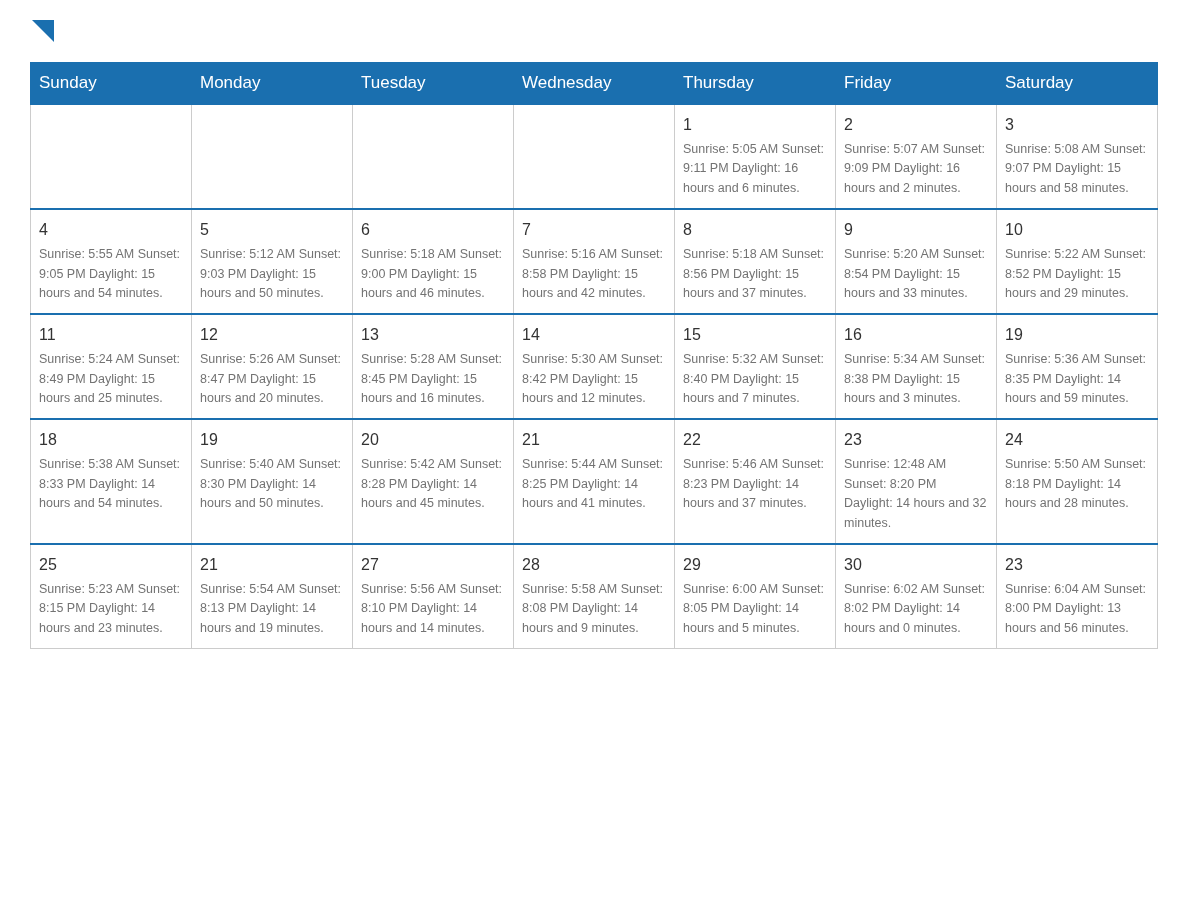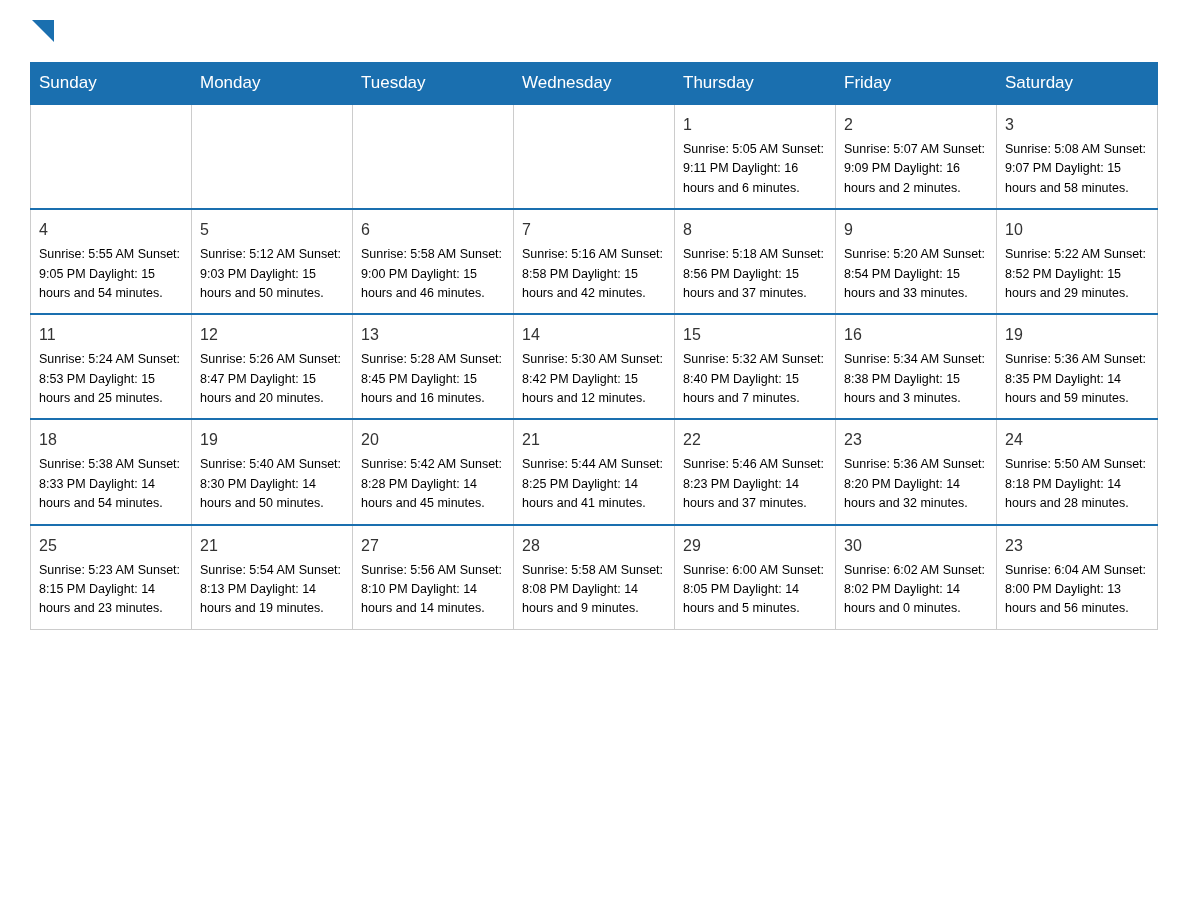--- a/index.html
+++ b/index.html
@@ -78,7 +78,7 @@
     }
     .day-info {
       font-size: 12.5px;
-      color: #000000;
+      color: #737373;
       line-height: 1.55;
     }
     .empty-cell {

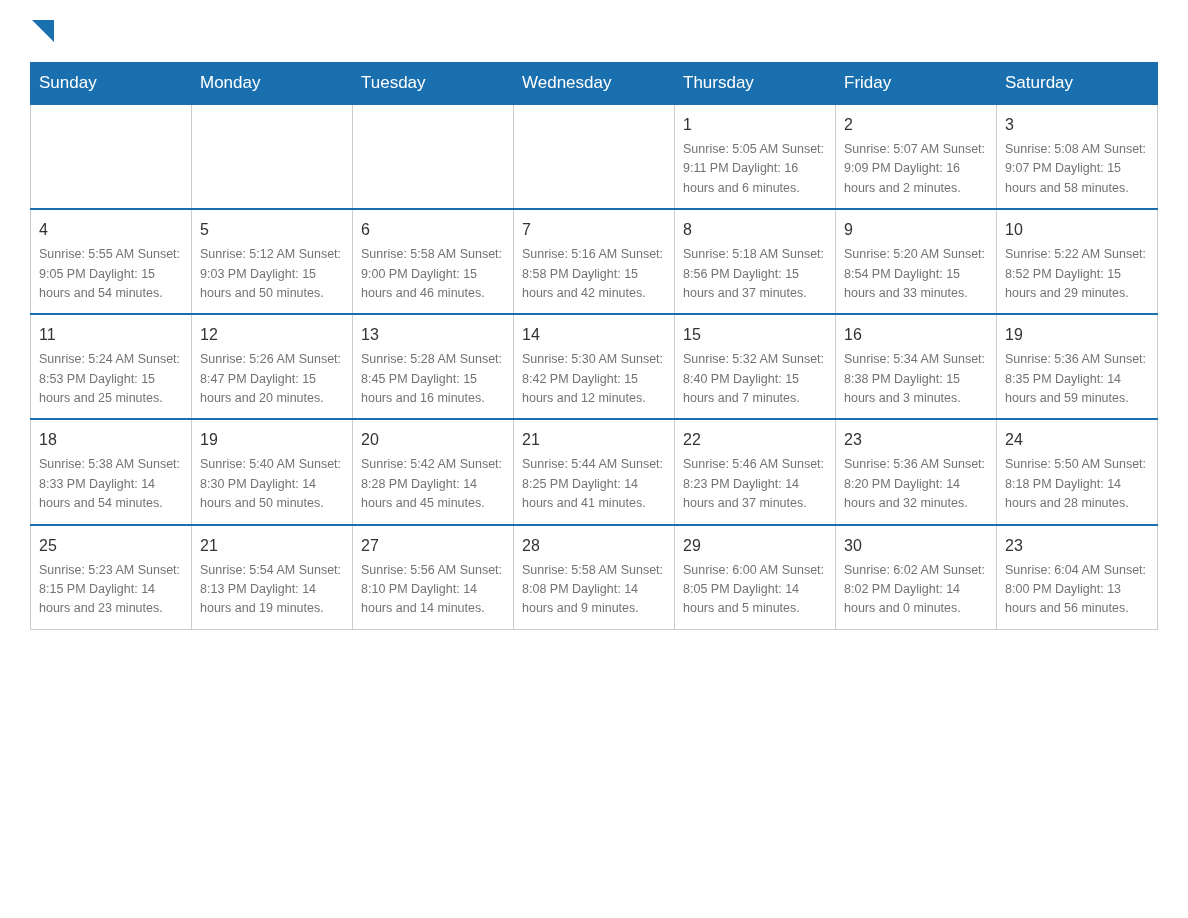--- a/index.html
+++ b/index.html
@@ -168,7 +168,7 @@
         </td>
         <td>
           <span class="day-number">6</span>
-          <div class="day-info">Sunrise: 5:58 AM
+          <div class="day-info">Sunrise: 5:18 AM
 Sunset: 9:00 PM
 Daylight: 15 hours and 46 minutes.</div>
         </td>

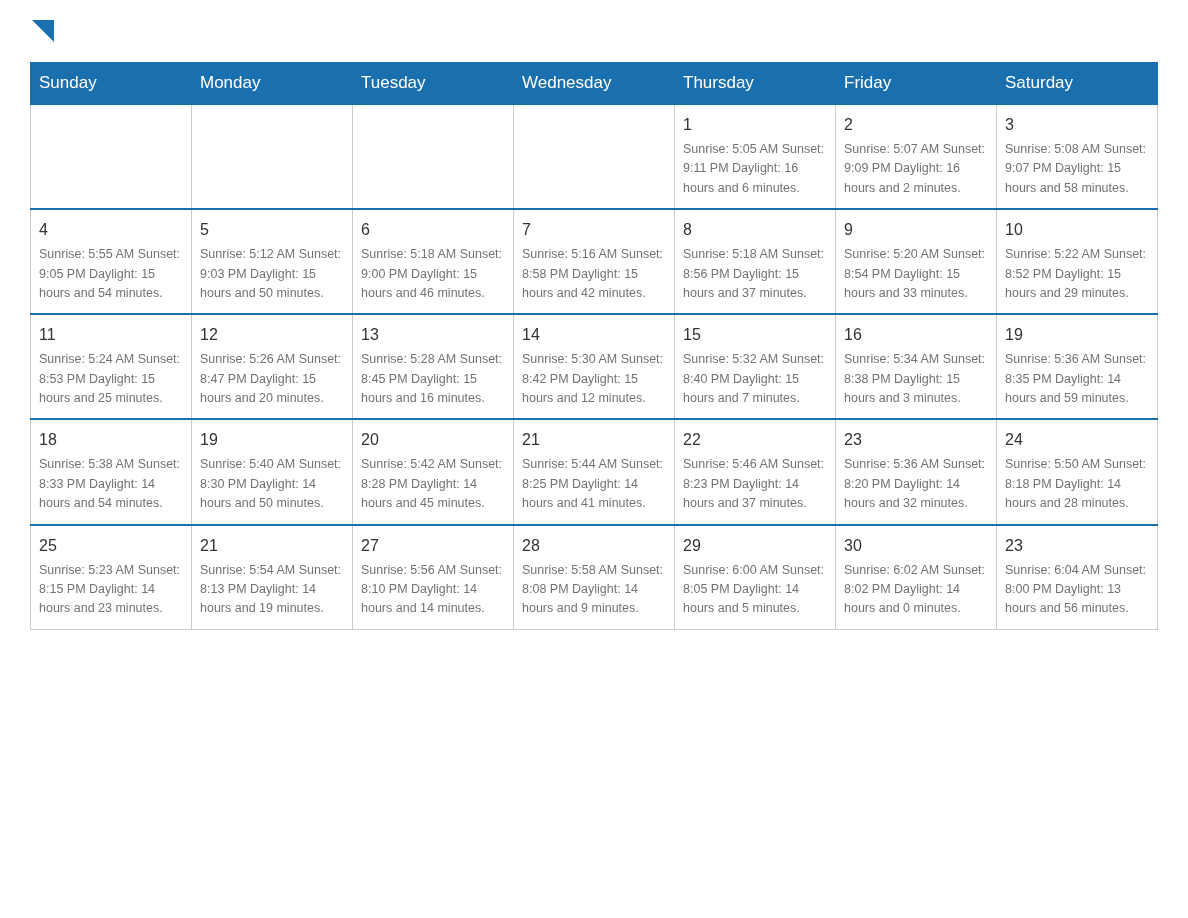--- a/index.html
+++ b/index.html
@@ -201,7 +201,7 @@
         <td>
           <span class="day-number">11</span>
           <div class="day-info">Sunrise: 5:24 AM
-Sunset: 8:53 PM
+Sunset: 8:49 PM
 Daylight: 15 hours and 25 minutes.</div>
         </td>
         <td>

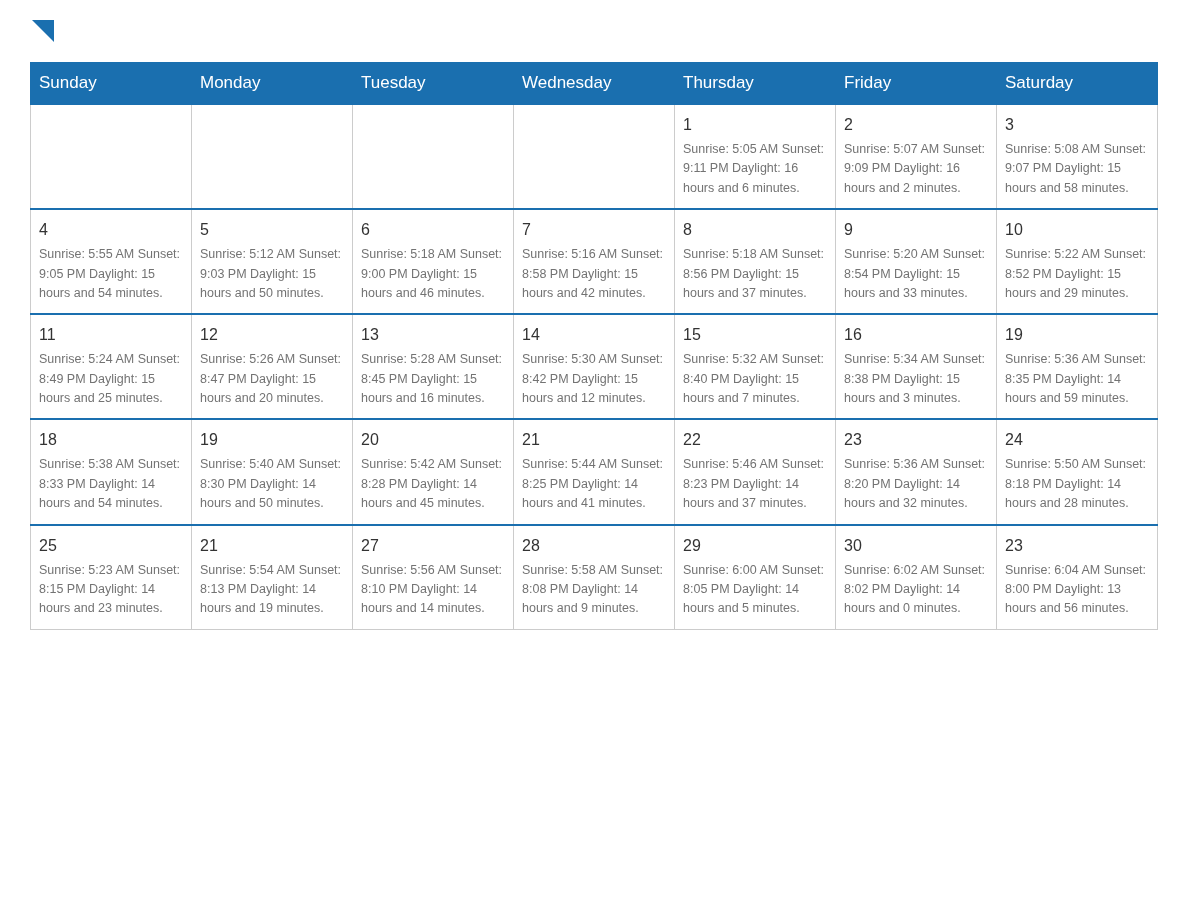--- a/index.html
+++ b/index.html
@@ -274,7 +274,7 @@
         </td>
         <td>
           <span class="day-number">23</span>
-          <div class="day-info">Sunrise: 5:36 AM
+          <div class="day-info">Sunrise: 12:48 AM
 Sunset: 8:20 PM
 Daylight: 14 hours and 32 minutes.</div>
         </td>

